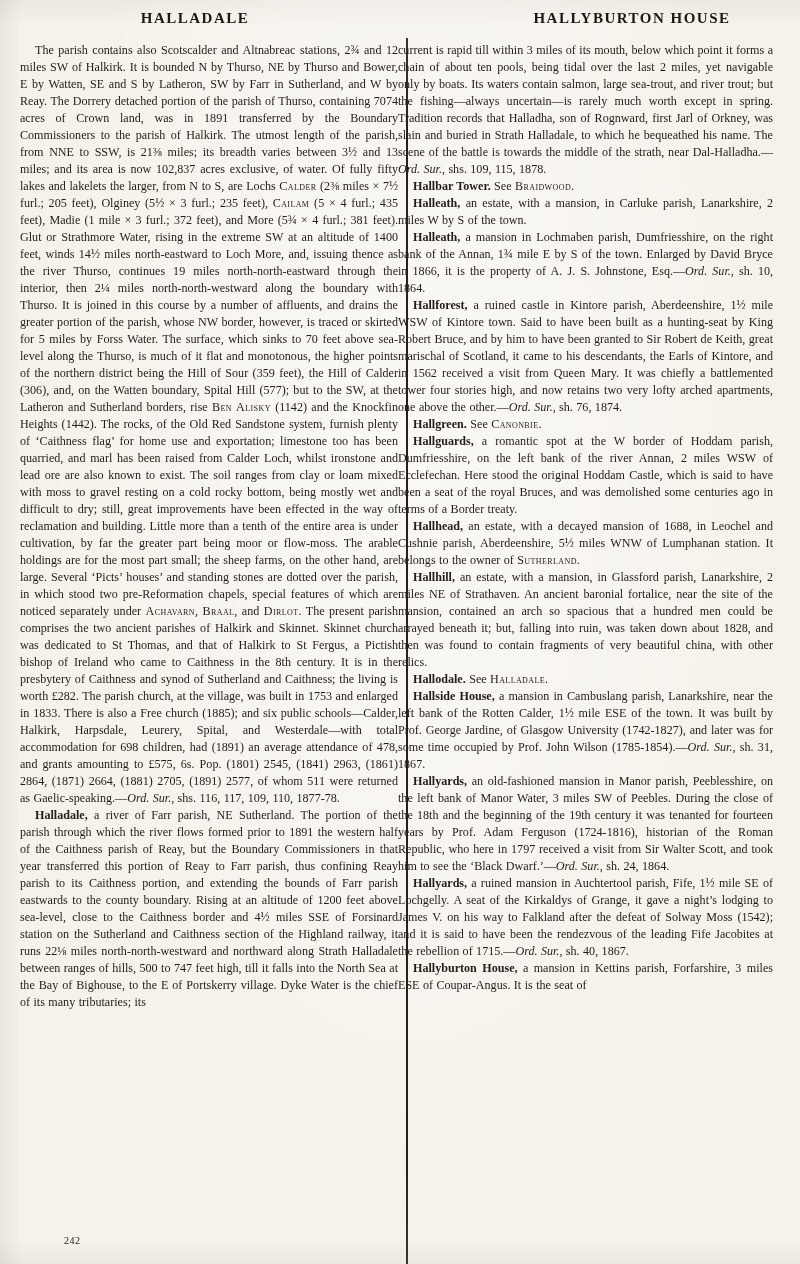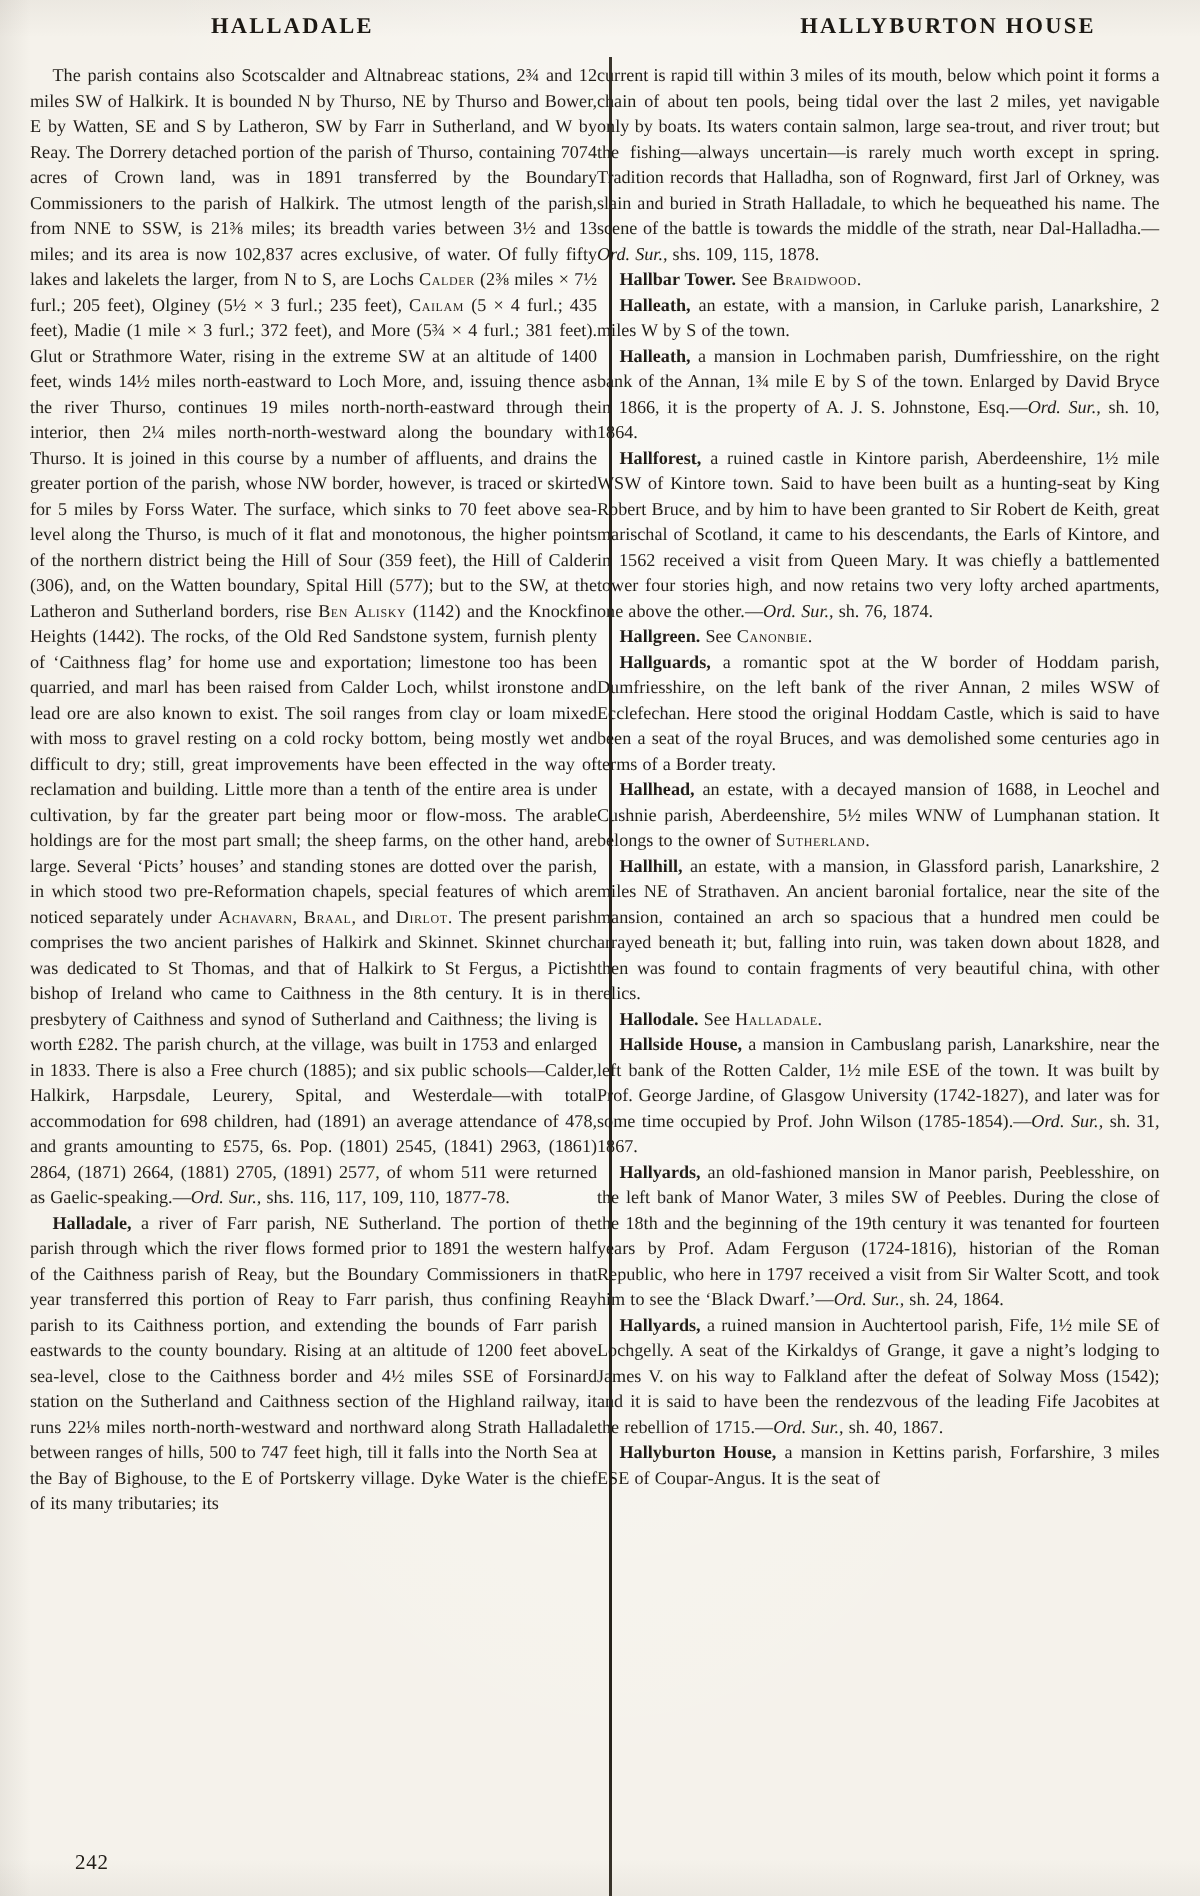--- a/index.html
+++ b/index.html
@@ -46,8 +46,8 @@
   .seg-i{font-style:italic;}
   .seg-sc{font-variant:small-caps;letter-spacing:0.4px;}
   .page-number{
-    position:absolute;left:50px;top:1235px;
-    font-size:14px;color:#211d18;letter-spacing:0.5px;
+    position:absolute;left:64px;top:1235px;
+    font-size:10px;color:#211d18;letter-spacing:0.5px;
   }
 </style>
 </head>

